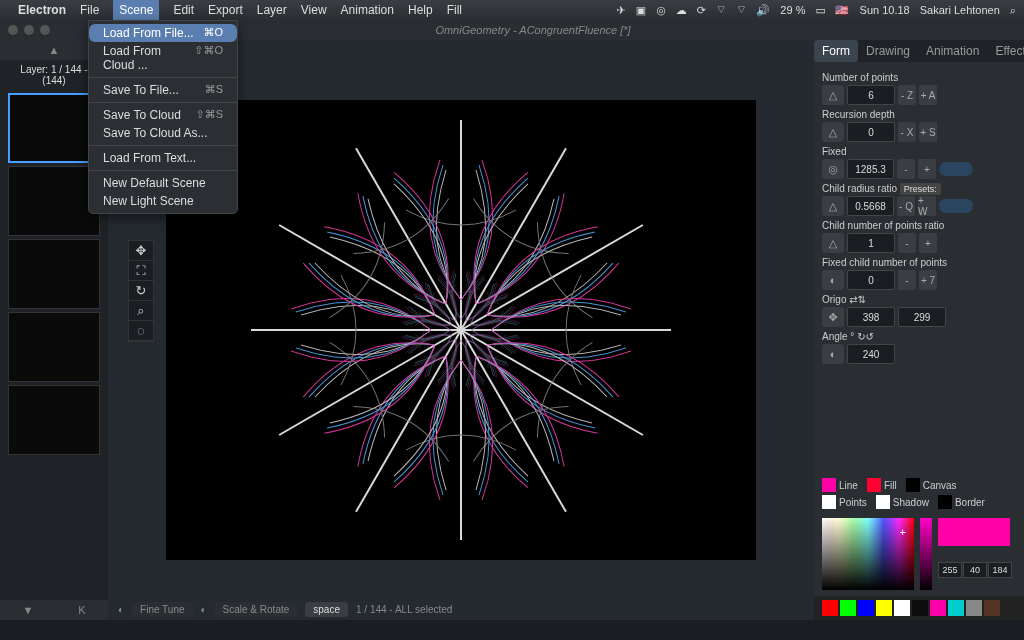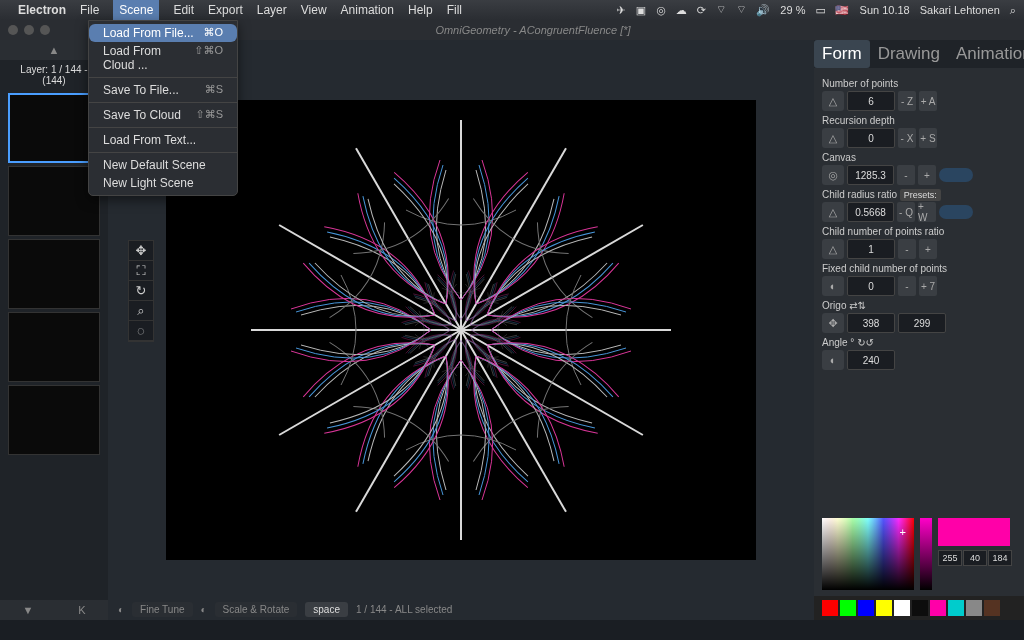--- a/index.html
+++ b/index.html
@@ -38,7 +38,7 @@
 .footer .space { background: #3a3e43; padding: 2px 8px; border-radius: 3px; color: #ddd; }
 .rightbar { width: 210px; background: #2a2e33; display: flex; flex-direction: column; }
 .tabs { display: flex; background: #1f2328; }
-.tabs .tab { padding: 4px 8px; color: #999; font-size: 17px; }
+.tabs .tab { padding: 4px 8px; color: #999; font-size: 12px; }
 .tabs .tab.active { background: #3a4550; color: #fff; border-radius: 3px; }
 .panel { padding: 6px 8px; flex: 1; overflow: hidden; }
 .panel .label { font-size: 10px; color: #ccc; margin-top: 4px; margin-bottom: 2px; }

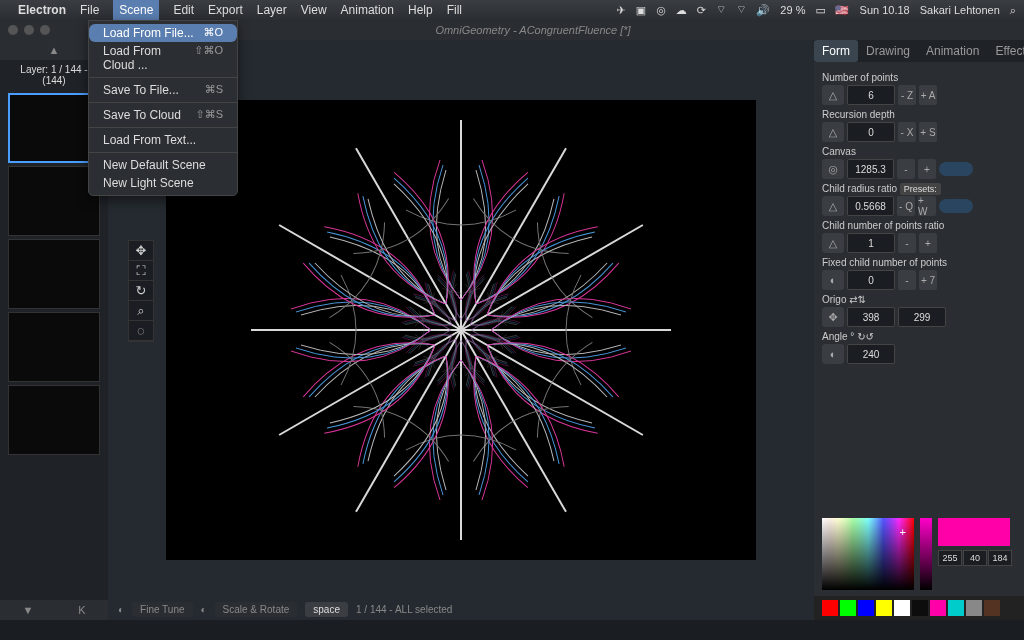--- a/index.html
+++ b/index.html
@@ -116,6 +116,9 @@
       <span>Save To Cloud</span>
       <span class="shortcut">⇧⌘S</span>
     </div>
+  <div class="item">
+      <span>Save To Cloud As...</span>
+    </div>
   <hr>
   <div class="item">
       <span>Load From Text...</span>

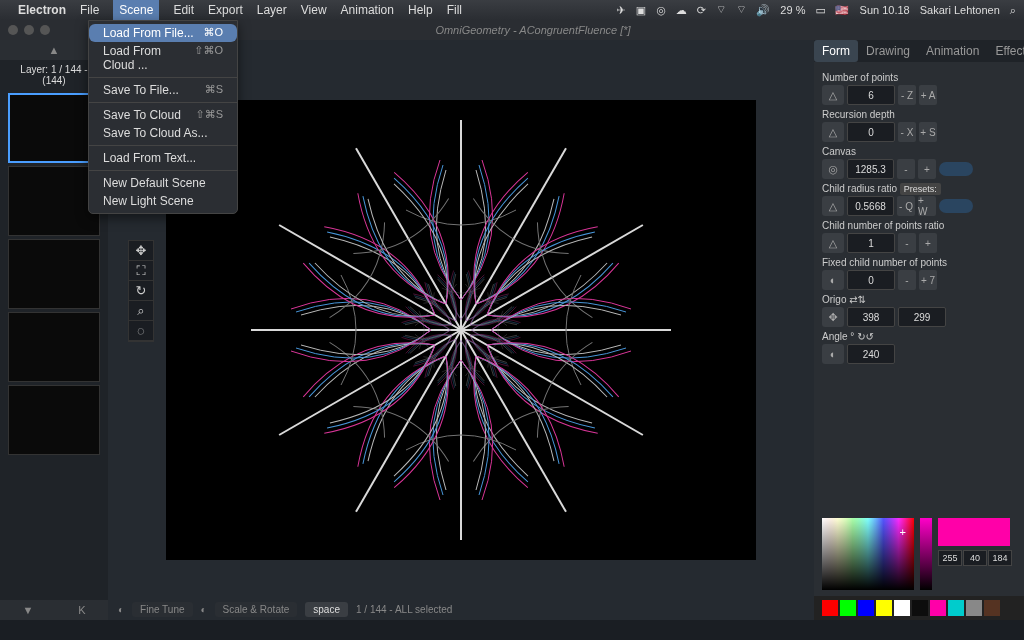--- a/index.html
+++ b/index.html
@@ -241,7 +241,7 @@
         <div class="step">+ S</div>
       </div>
 
-      <div class="label">Canvas</div>
+      <div class="label">Fixed</div>
       <div class="row">
         <div class="ico">◎</div>
         <input class="num wide" value="1285.3" style="">

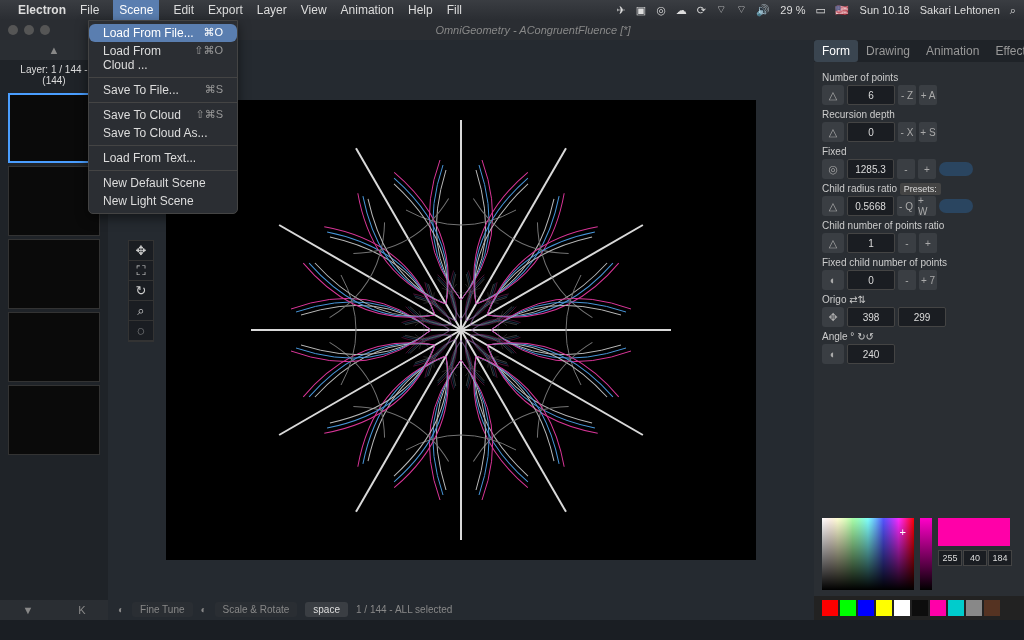--- a/index.html
+++ b/index.html
@@ -292,6 +292,24 @@
       </div>
     </div>
 
+    <div class="swatches">
+      <div class="sw-row">
+        <div class="sw" style="background:#ff00a8"></div>
+          <span class="sw-label">Line</span>
+        <div class="sw" style="background:#ff0033"></div>
+          <span class="sw-label">Fill</span>
+        <div class="sw" style="background:#000"></div>
+          <span class="sw-label">Canvas</span>
+      </div>
+      <div class="sw-row">
+        <div class="sw" style="background:#fff"></div>
+          <span class="sw-label">Points</span>
+        <div class="sw" style="background:#fff"></div>
+          <span class="sw-label">Shadow</span>
+        <div class="sw" style="background:#000"></div>
+          <span class="sw-label">Border</span>
+      </div>
+    </div>
 
     <div class="picker">
       <div style="position:relative">

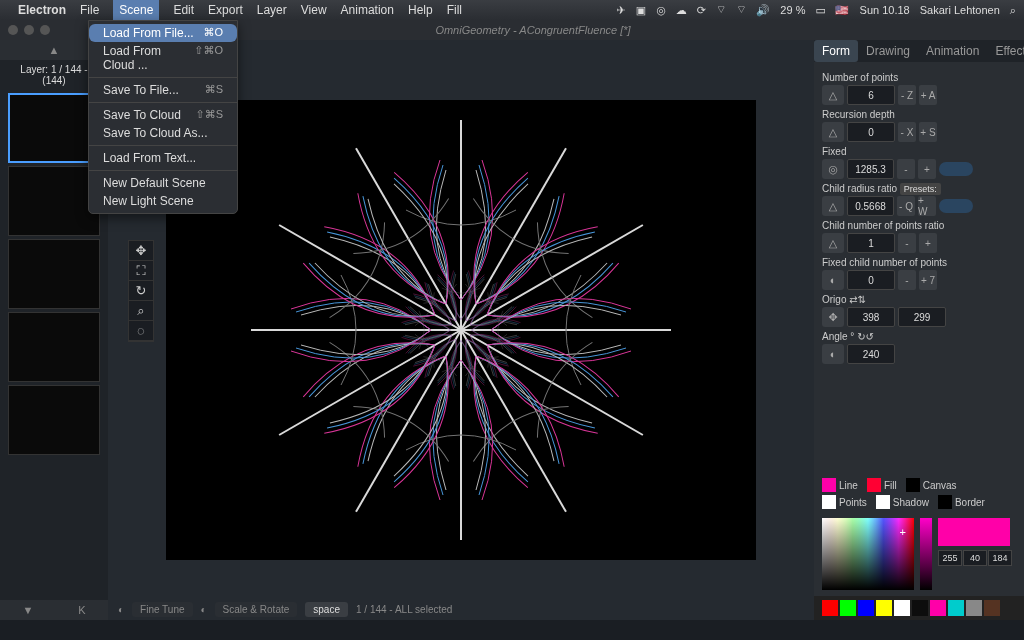--- a/index.html
+++ b/index.html
@@ -57,7 +57,7 @@
 .gradient .cursor { position: absolute; right: 8px; top: 8px; color: #fff; font-size: 11px; }
 .huebar { width: 12px; height: 72px; background: linear-gradient(to bottom, #ff00c8, #000); }
 .swatch-big { width: 72px; height: 28px; background: #ff00a8; }
-.rgb { display: flex; gap: 1px; margin-top: 4px; }
+.rgb { display: flex; gap: 1px; margin-top: 16px; }
 .rgb input { width: 24px; height: 16px; background: #1a1d22; border: 1px solid #444; color: #ddd; text-align: center; font-size: 9px; }
 .palette { display: flex; flex-wrap: wrap; gap: 2px; padding: 4px 8px; background: #222; }
 .palette .c { width: 16px; height: 16px; }

